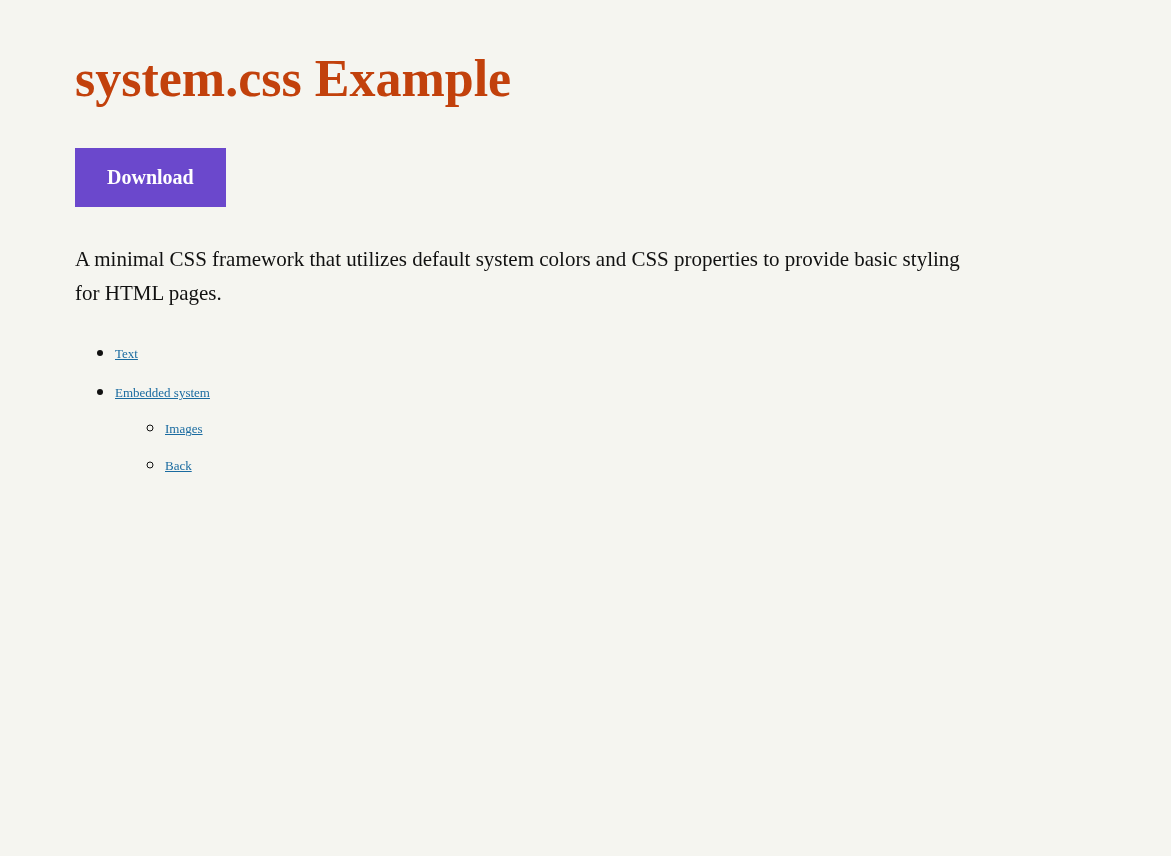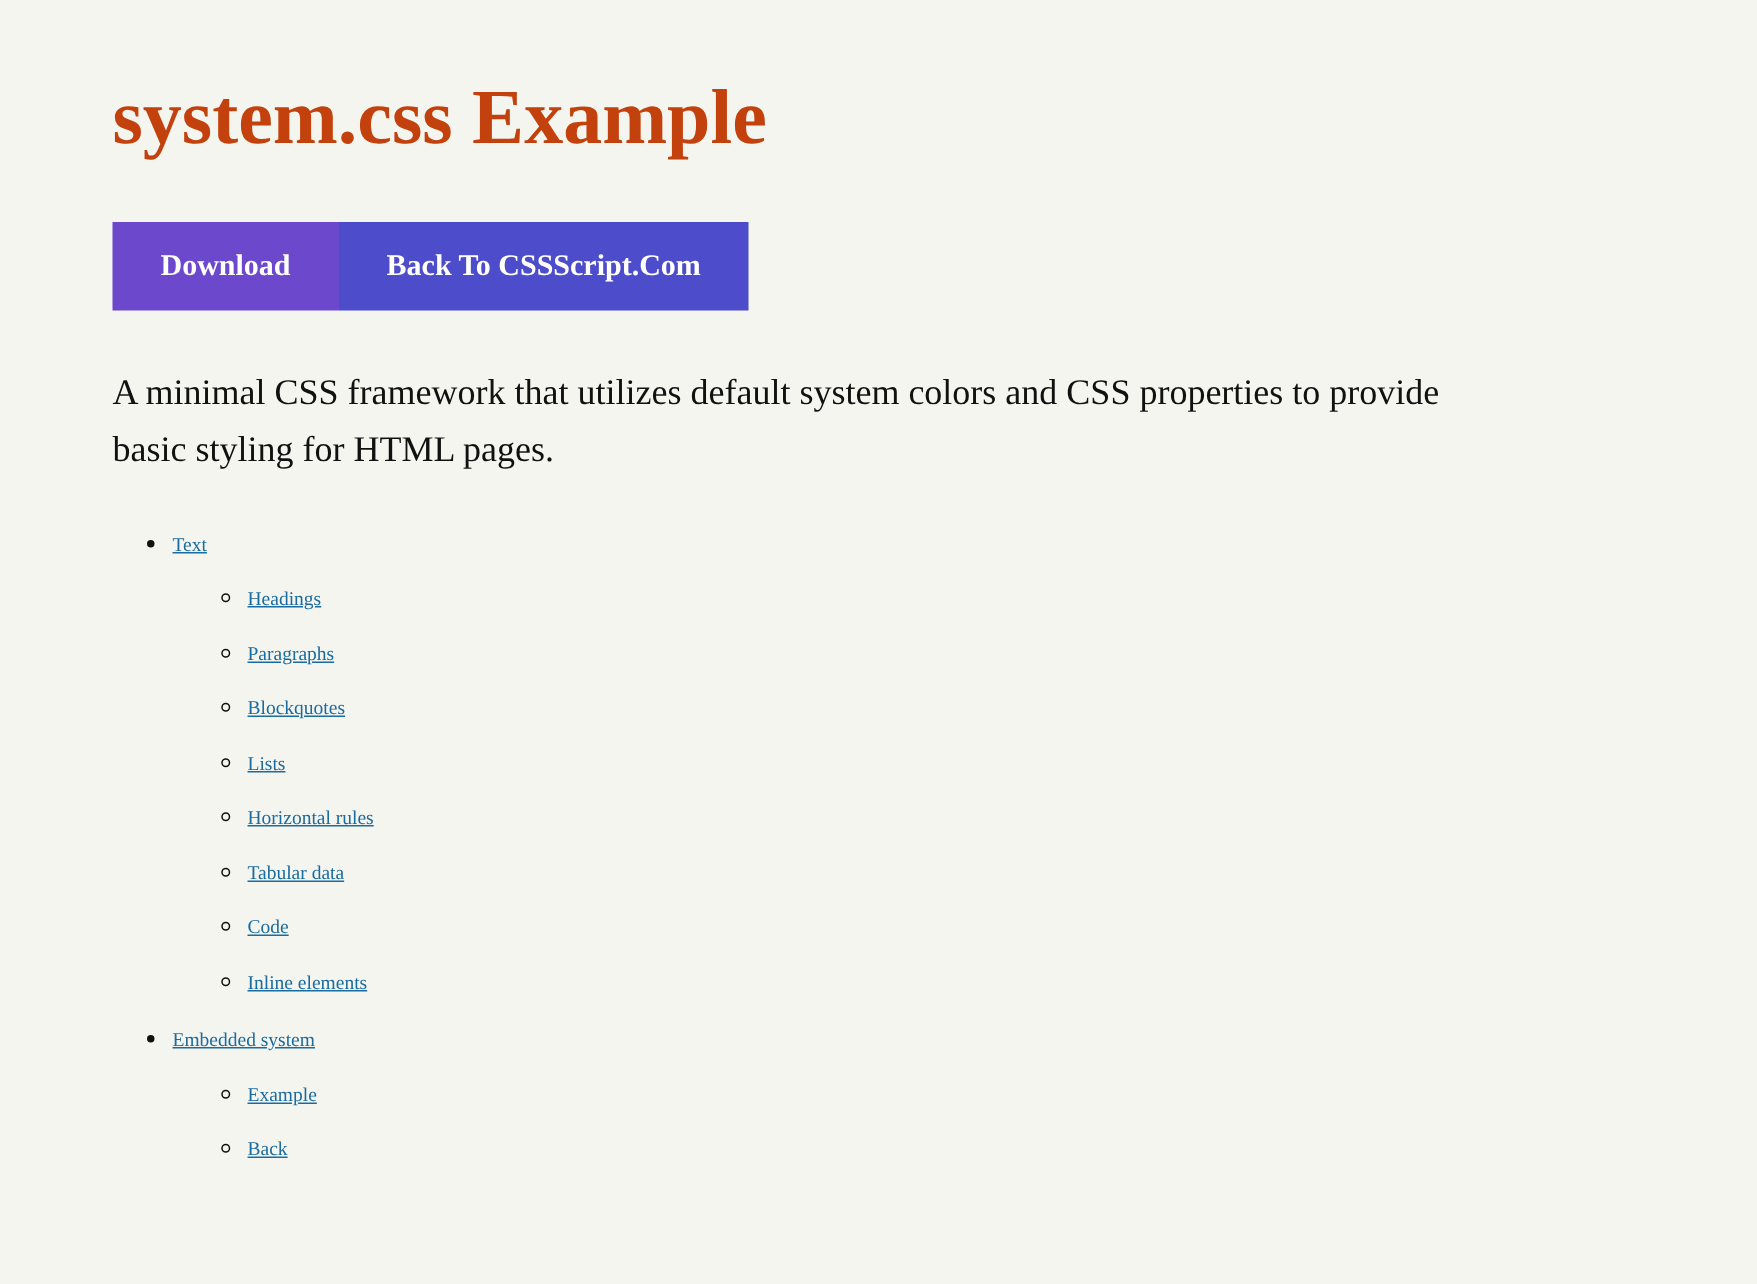--- a/index.html
+++ b/index.html
@@ -95,7 +95,6 @@
 
 <div class="button-row">
   <button class="btn-download">Download</button>
-  <button class="btn-back">Back To CSSScript.Com</button>
 </div>
 
 <p class="description">A minimal CSS framework that utilizes default system colors and CSS properties to provide basic styling for HTML pages.</p>

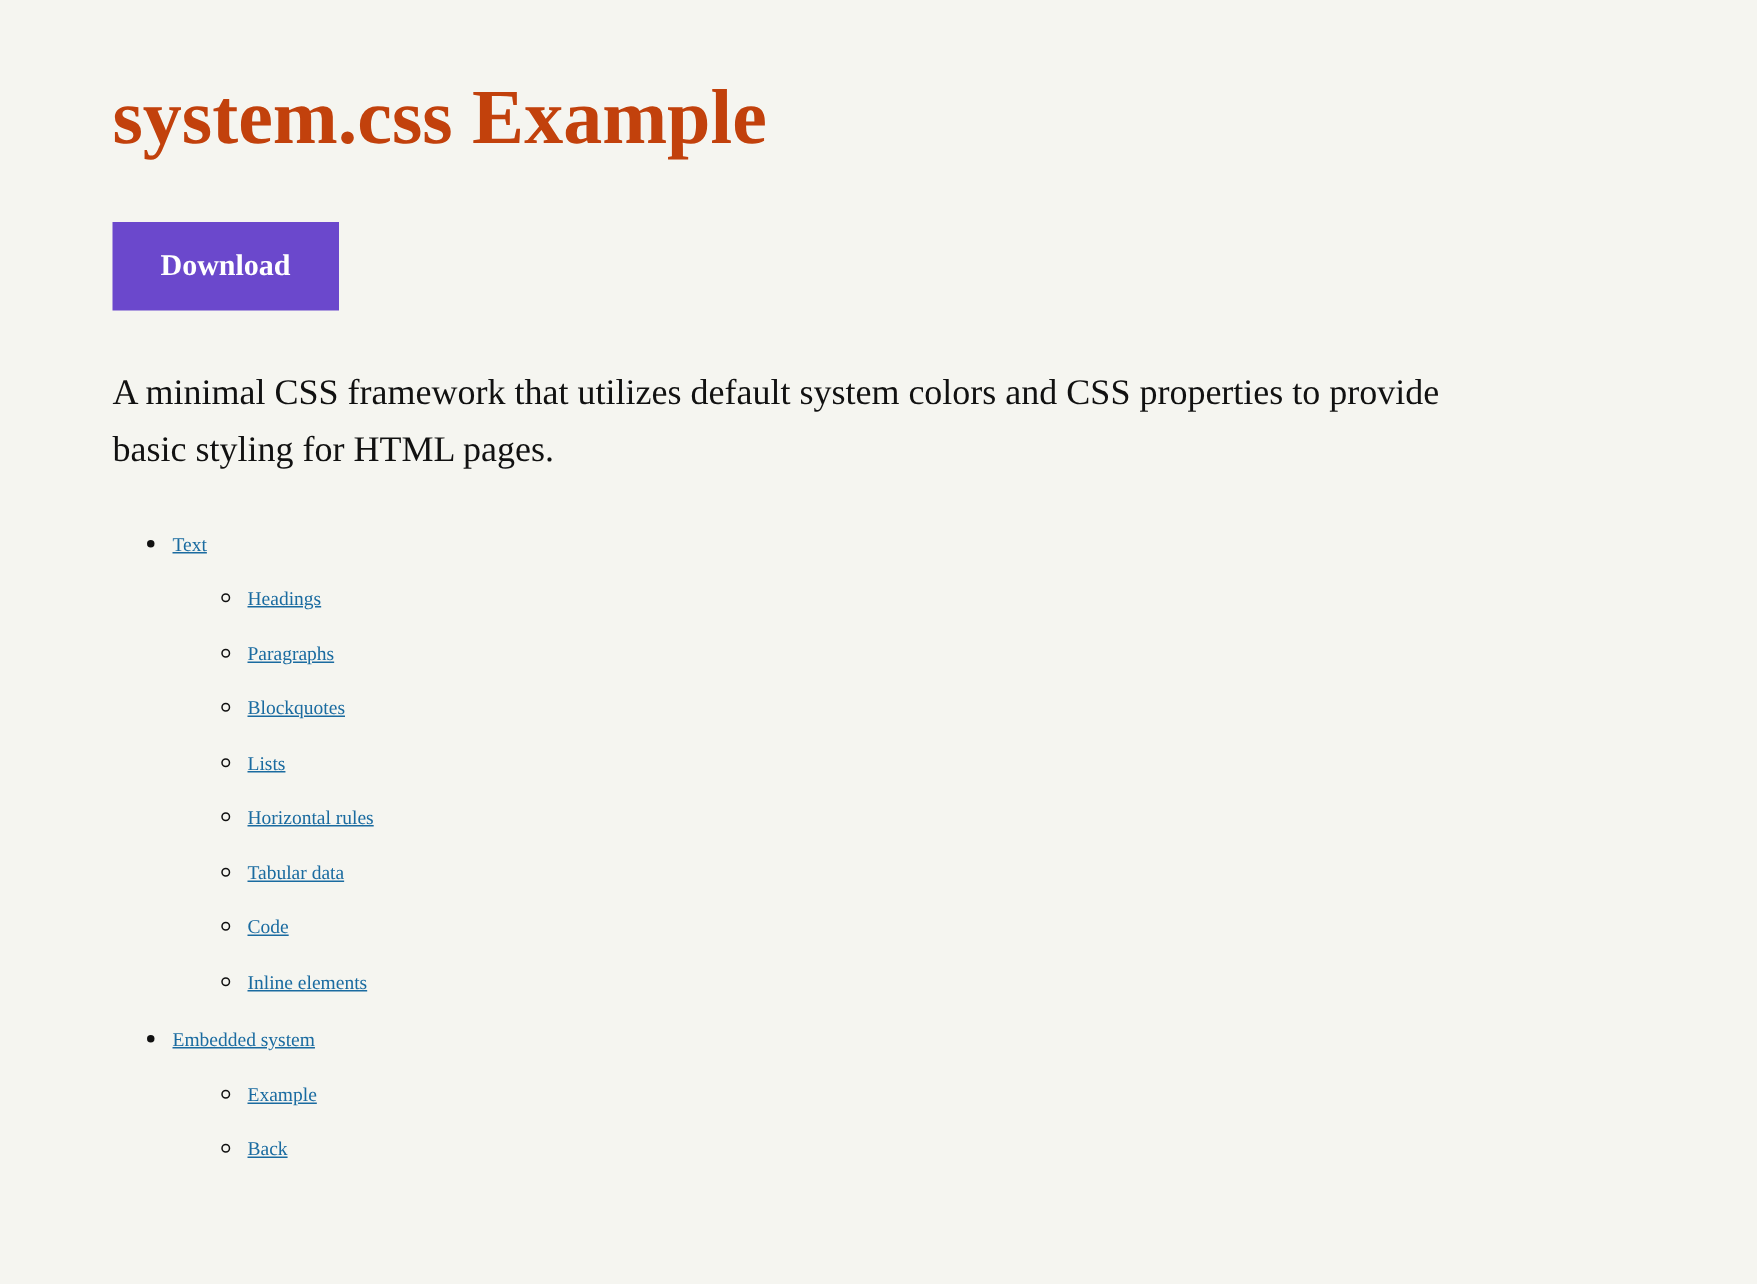--- a/index.html
+++ b/index.html
@@ -55,7 +55,7 @@
     }
 
     .description {
-      font-size: 24px;
+      font-size: 21px;
       line-height: 1.6;
       margin-bottom: 28px;
       max-width: 900px;

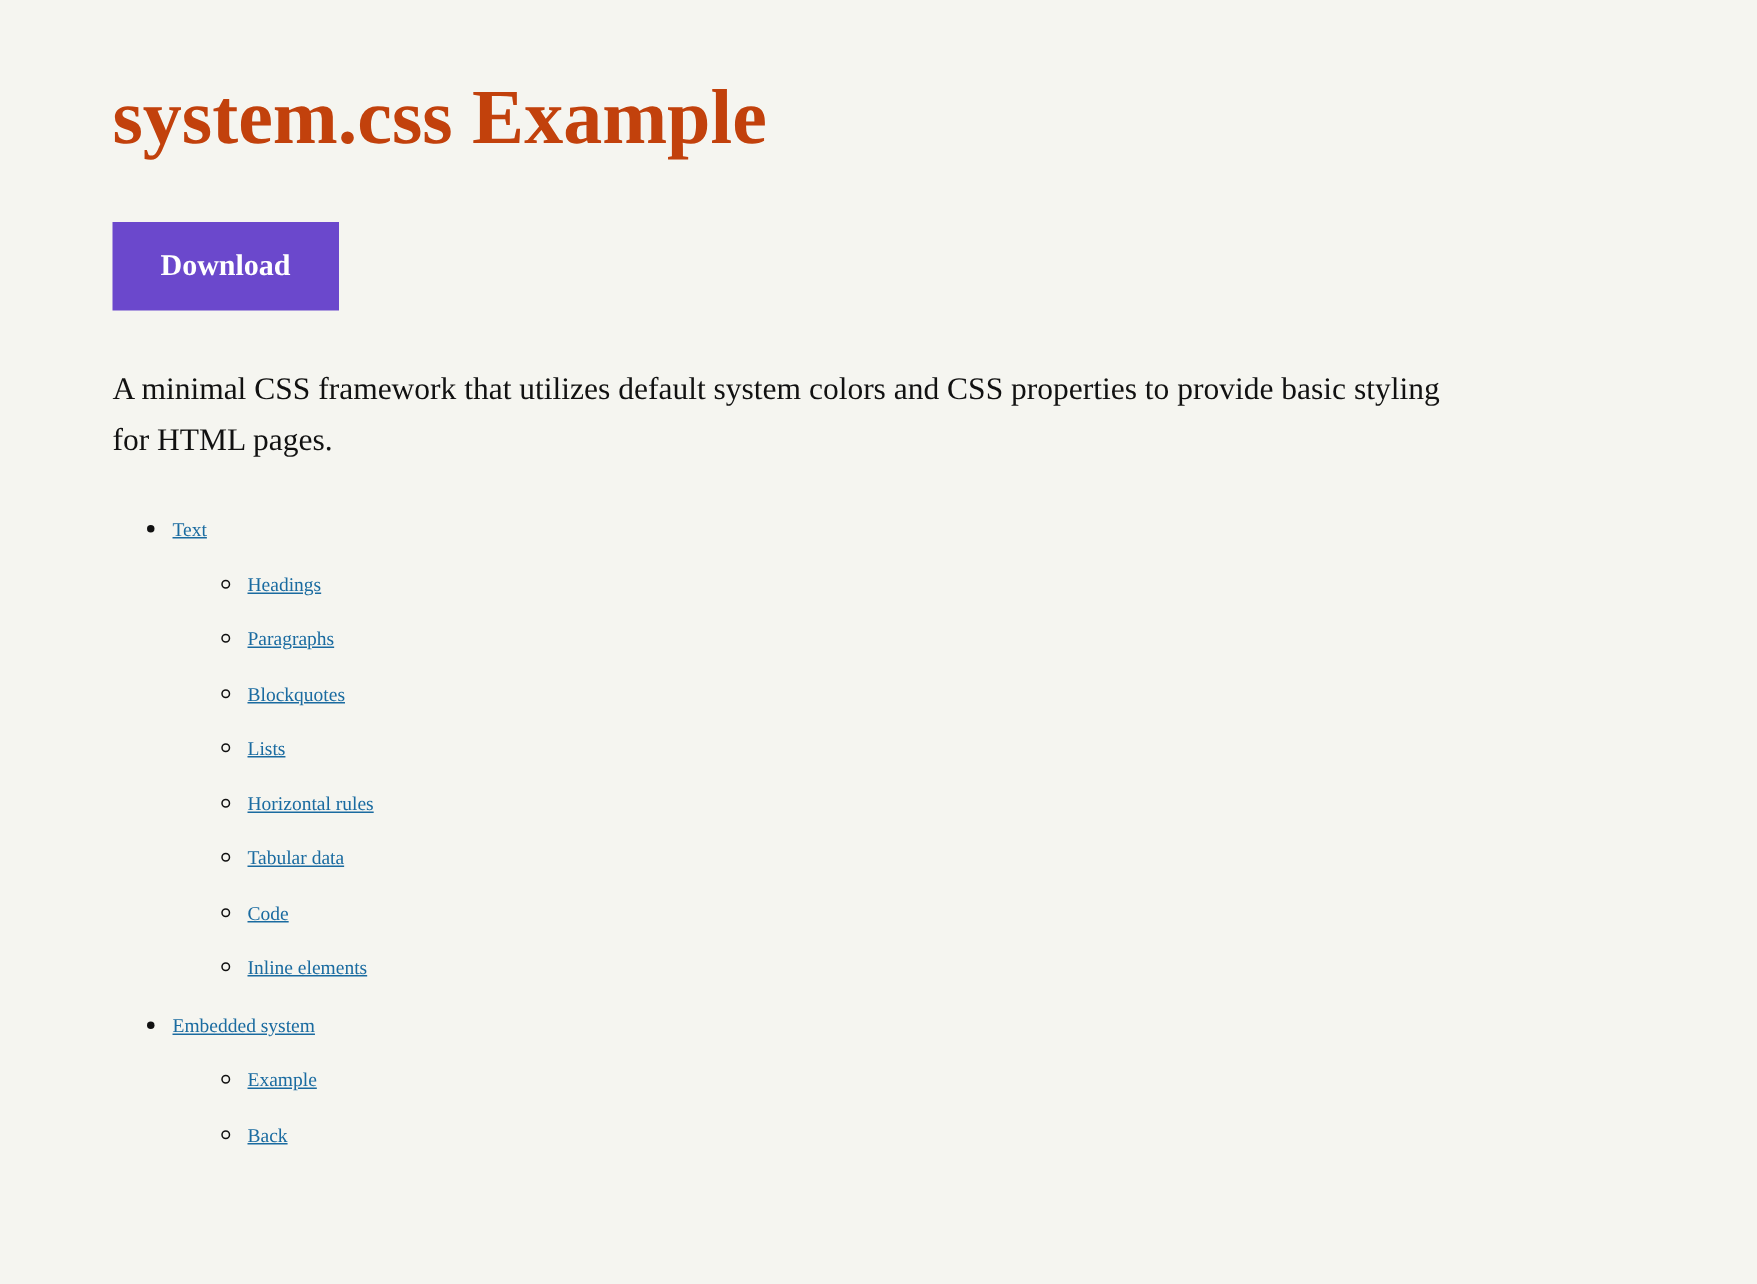--- a/index.html
+++ b/index.html
@@ -103,32 +103,6 @@
 
   <li>
     <a href="#text">Text</a>
-    <ul class="sub-list">
-      <li>
-        <a href="#headings">Headings</a>
-      </li>
-      <li>
-        <a href="#paragraphs">Paragraphs</a>
-      </li>
-      <li>
-        <a href="#blockquotes">Blockquotes</a>
-      </li>
-      <li>
-        <a href="#lists">Lists</a>
-      </li>
-      <li>
-        <a href="#horizontal-rules">Horizontal rules</a>
-      </li>
-      <li>
-        <a href="#tabular-data">Tabular data</a>
-      </li>
-      <li>
-        <a href="#code">Code</a>
-      </li>
-      <li>
-        <a href="#inline-elements">Inline elements</a>
-      </li>
-    </ul>
   </li>
 
   <li>

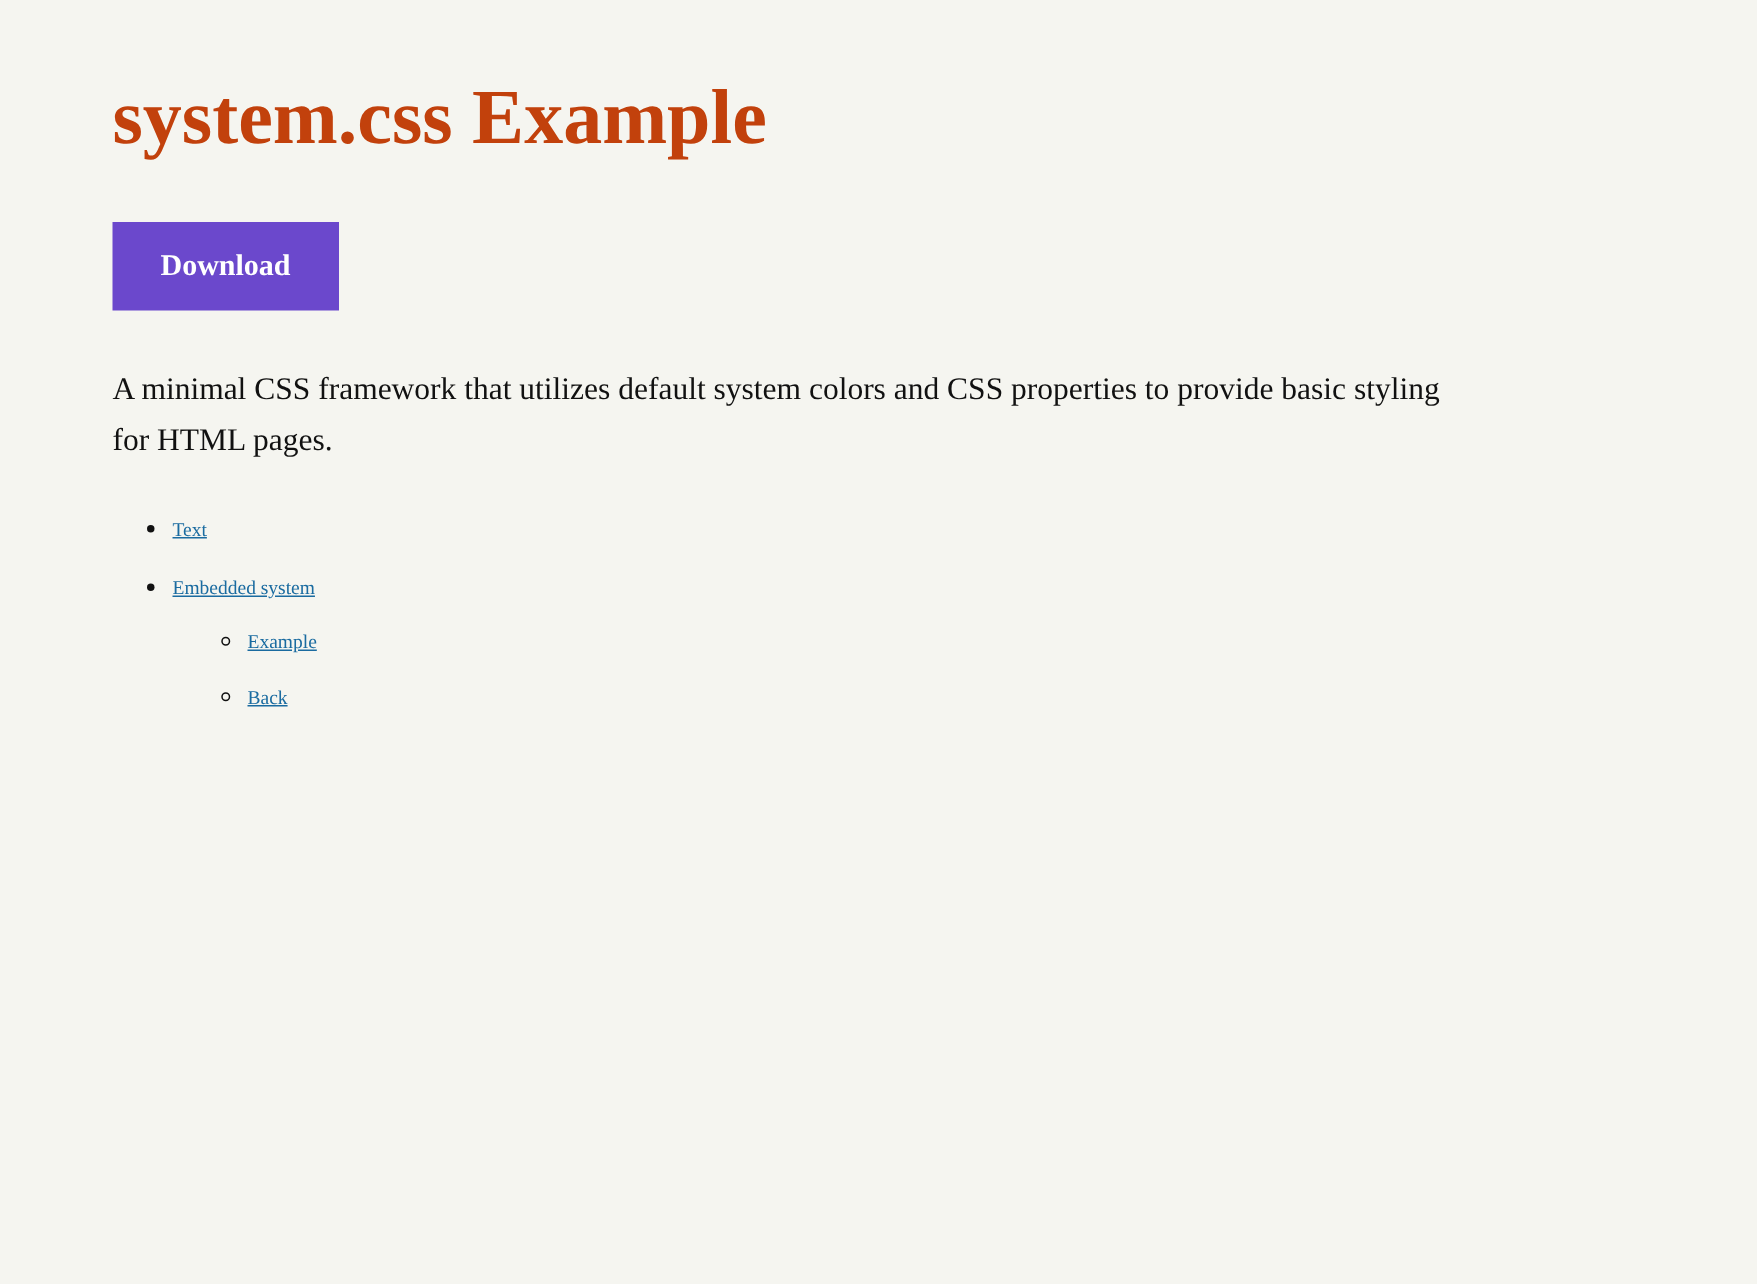--- a/index.html
+++ b/index.html
@@ -109,7 +109,7 @@
     <a href="#embedded-content">Embedded system</a>
     <ul class="sub-list">
       <li>
-        <a href="#images">Example</a>
+        <a href="#images">Images</a>
       </li>
       <li>
         <a href="#audio">Back</a>

